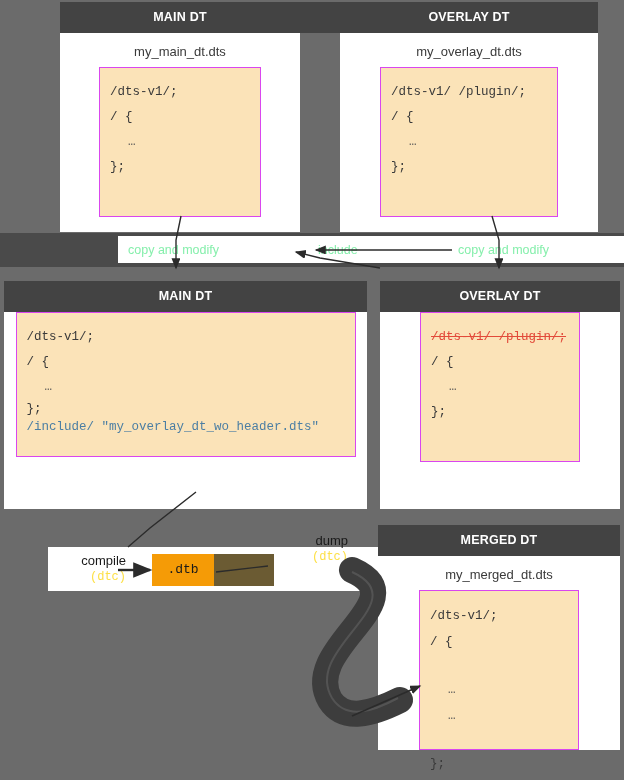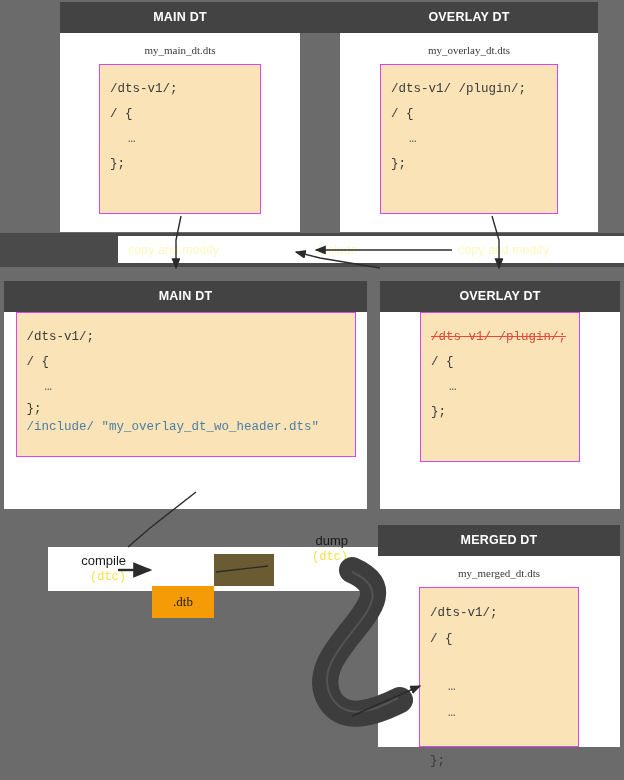--- a/index.html
+++ b/index.html
@@ -37,8 +37,8 @@
     text-align: center;
   }
   .filename {
-    font-family: Liberation Serif, serif;
-    font-size: 11px;
+    font-family: Liberation Sans, sans-serif;
+    font-size: 13px;
     color: #3a3a3a;
     padding-top: 11px;
     padding-bottom: 8px;

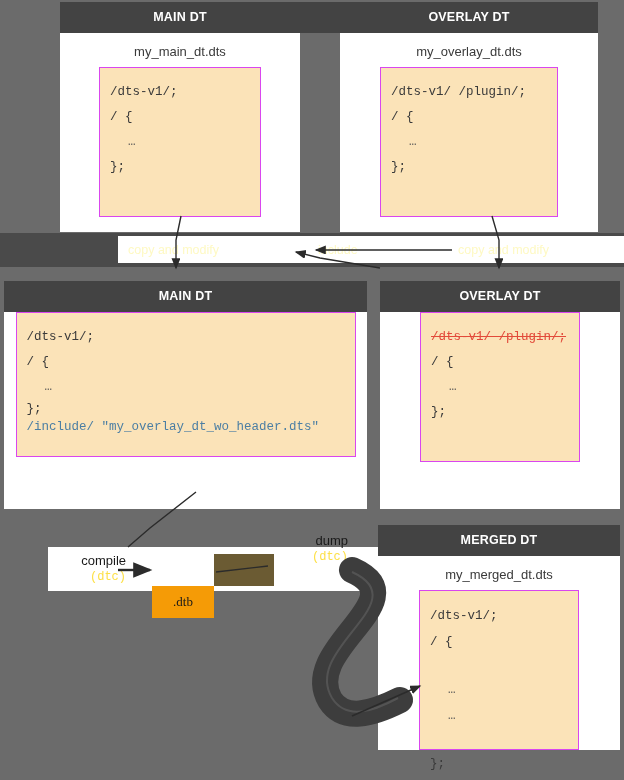--- a/index.html
+++ b/index.html
@@ -86,7 +86,7 @@
     position: absolute;
     font-family: "Liberation Sans", sans-serif;
     font-size: 12.5px;
-    color: #fef9c3;
+    color: #86efac;
     white-space: nowrap;
   }
   #label-copy-1   { left: 128px; top: 243px; }

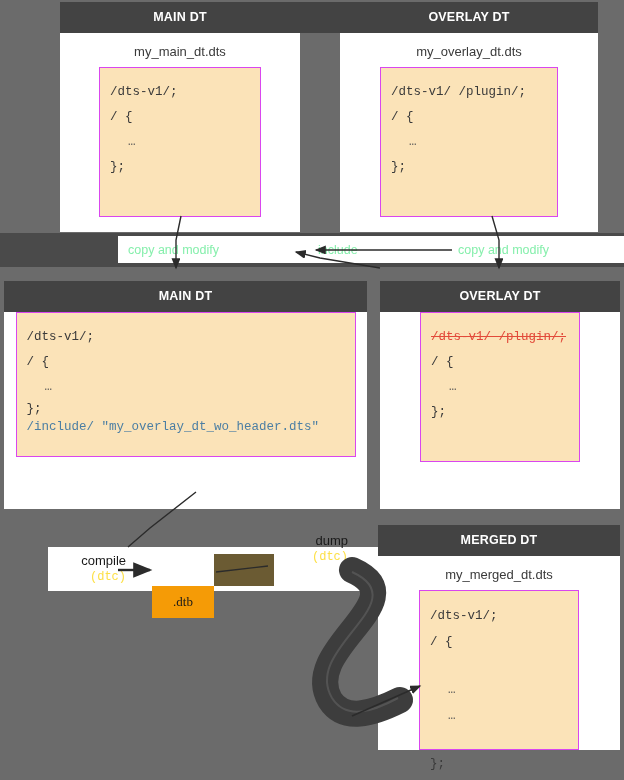--- a/index.html
+++ b/index.html
@@ -124,11 +124,10 @@
     position: absolute; left: 152px; top: 554px; width: 62px; height: 32px;
     background: #f59b06;
     color: #1a1a1a;
-    font-family: Liberation Serif, serif;
+    font-family: Liberation Mono, monospace;
     font-size: 13px;
     text-align: center;
     line-height: 32px;
-    margin-top: 32px;
   }
   #dtb-shadow {
     position: absolute; left: 214px; top: 554px; width: 60px; height: 32px;

